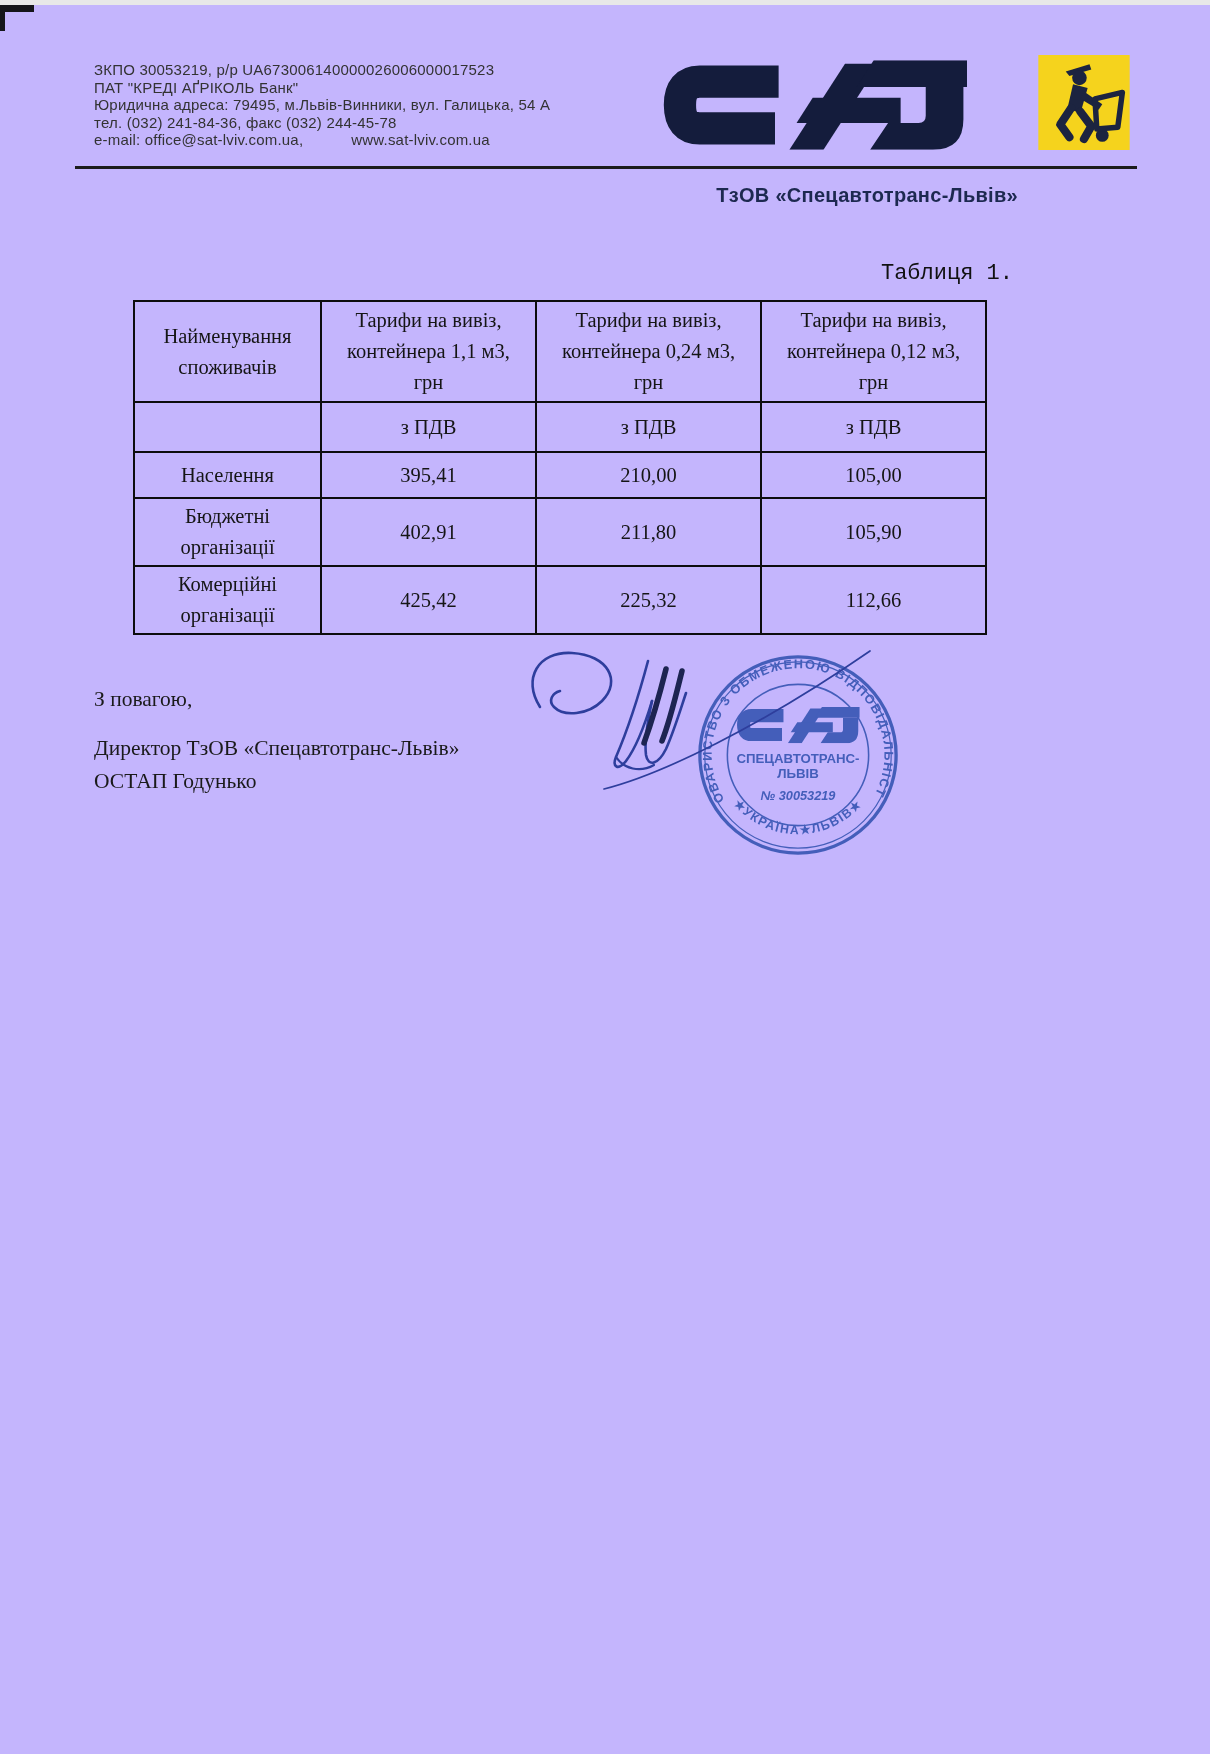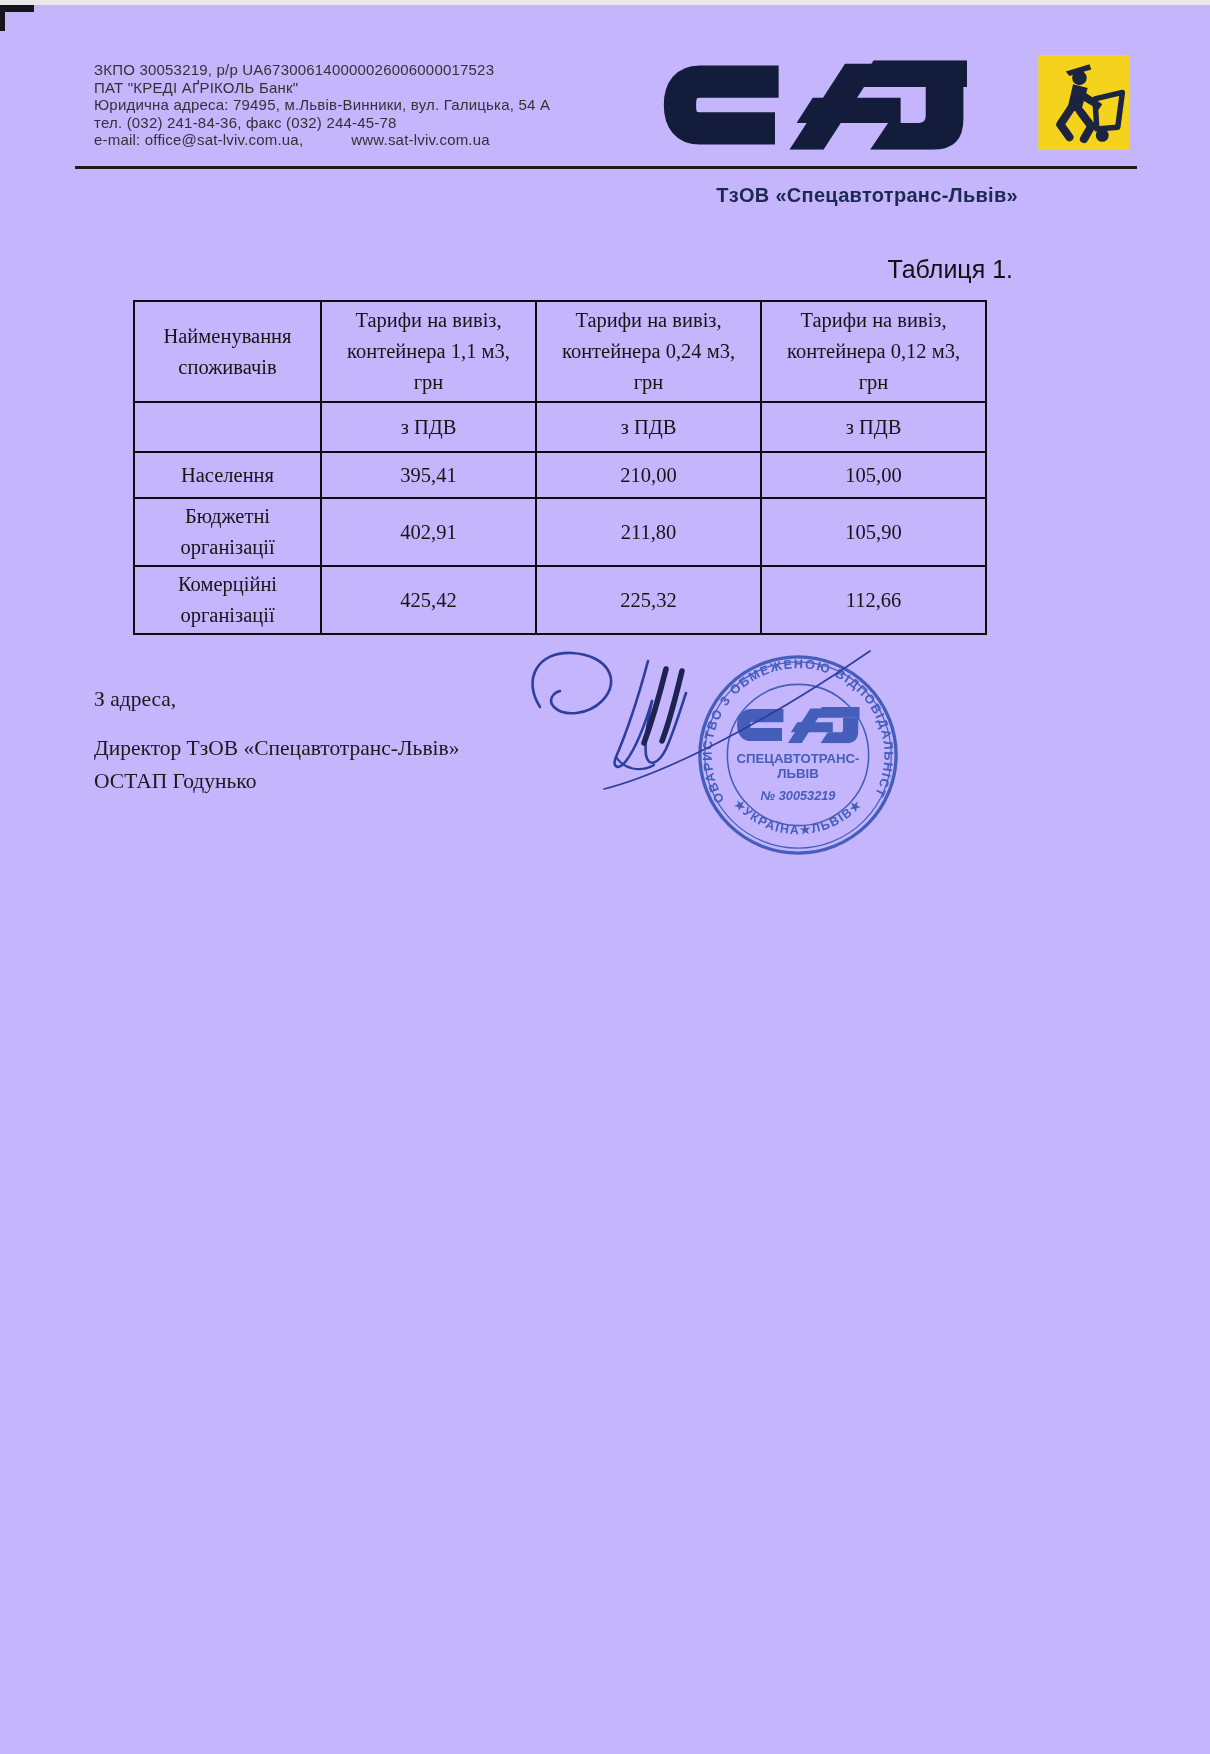--- a/index.html
+++ b/index.html
@@ -28,8 +28,8 @@
 
   
   .table-caption{
-    position:absolute;top:250px;right:197px;
-    font-family:Liberation Sans, sans-serif;font-size:25px;color:#111;
+    position:absolute;top:256px;right:197px;
+    font-family:Liberation Mono, monospace;font-size:22px;color:#111;
   }
   table.tariffs{
     position:absolute;left:133px;top:295px;width:852px;

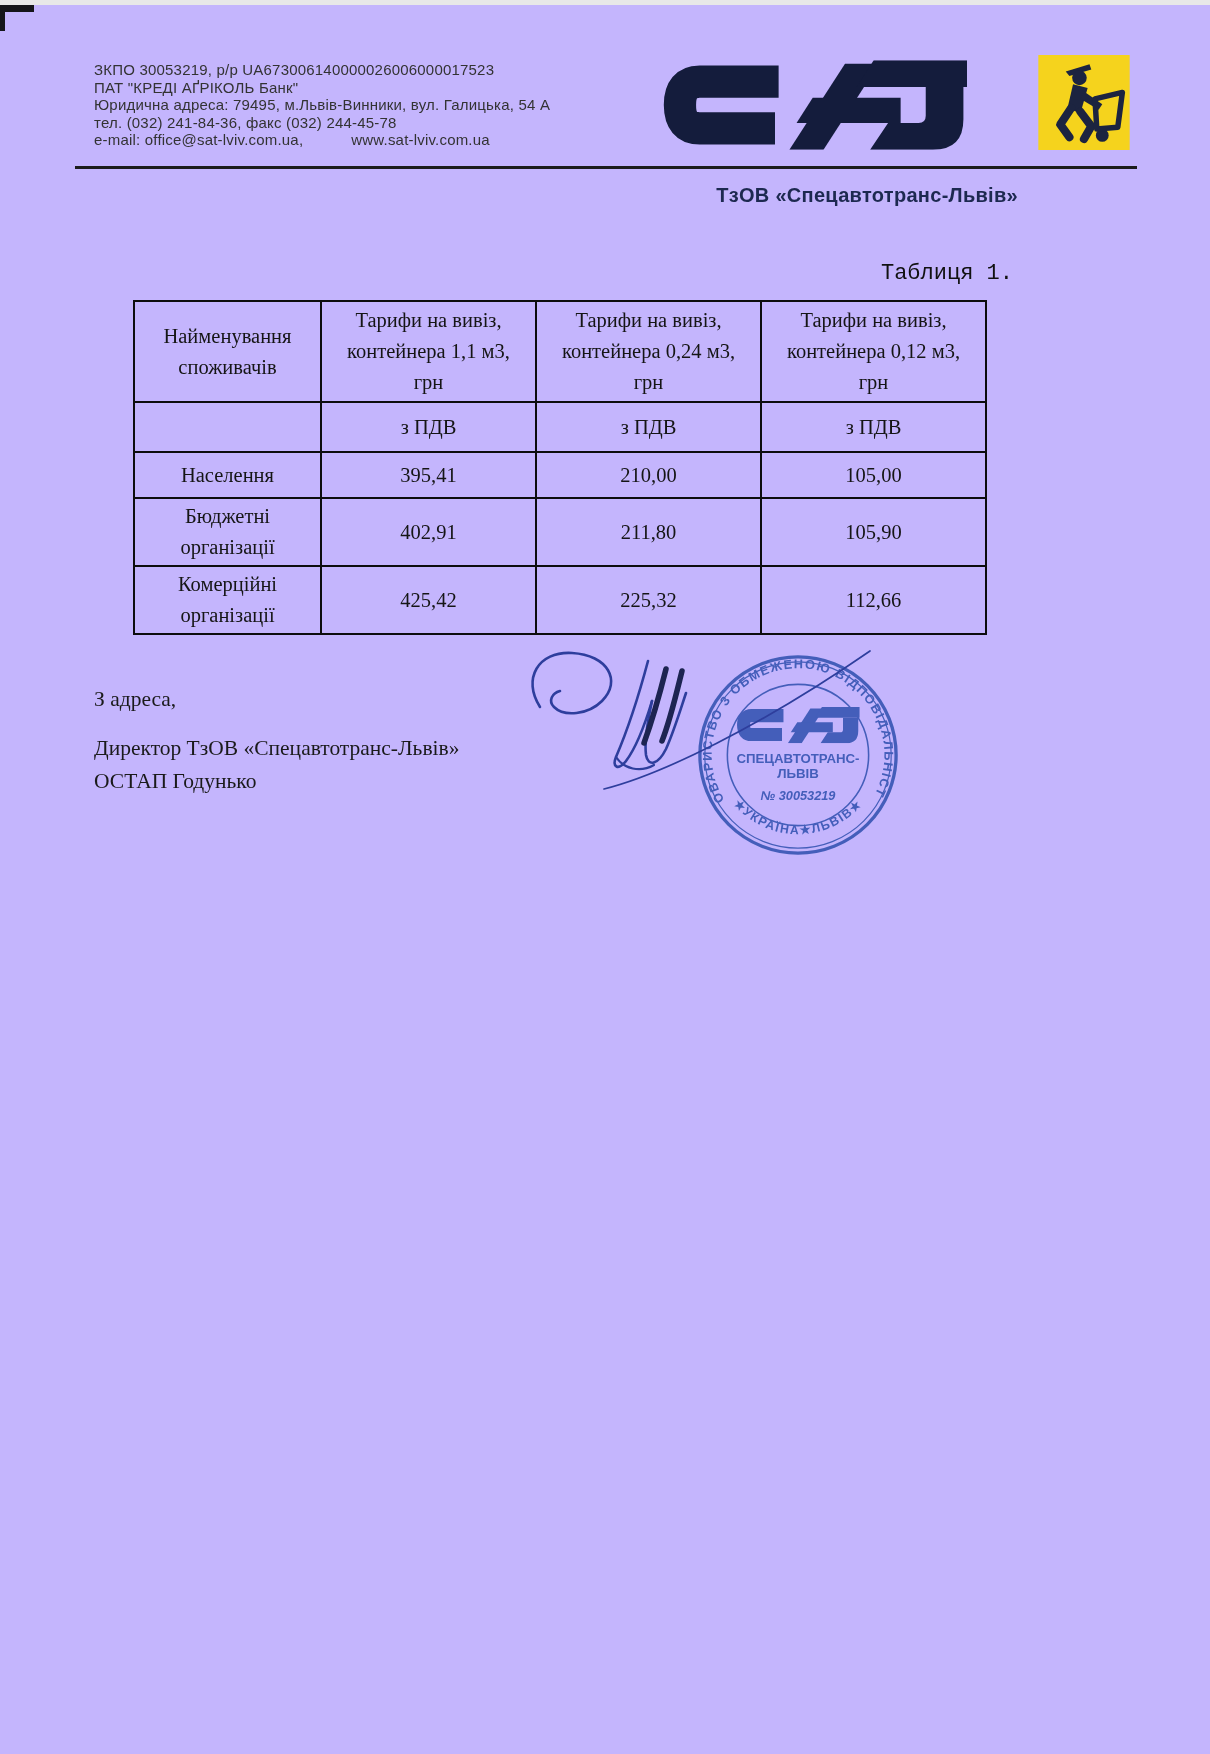--- a/index.html
+++ b/index.html
@@ -158,7 +158,7 @@
     </tbody>
   </table>
 
-  <div class="salutation">З адреса,</div>
+  <div class="salutation">З повагою,</div>
   <div class="signer">
     <div>Директор ТзОВ «Спецавтотранс-Львів»</div>
     <div>ОСТАП Годунько</div>

